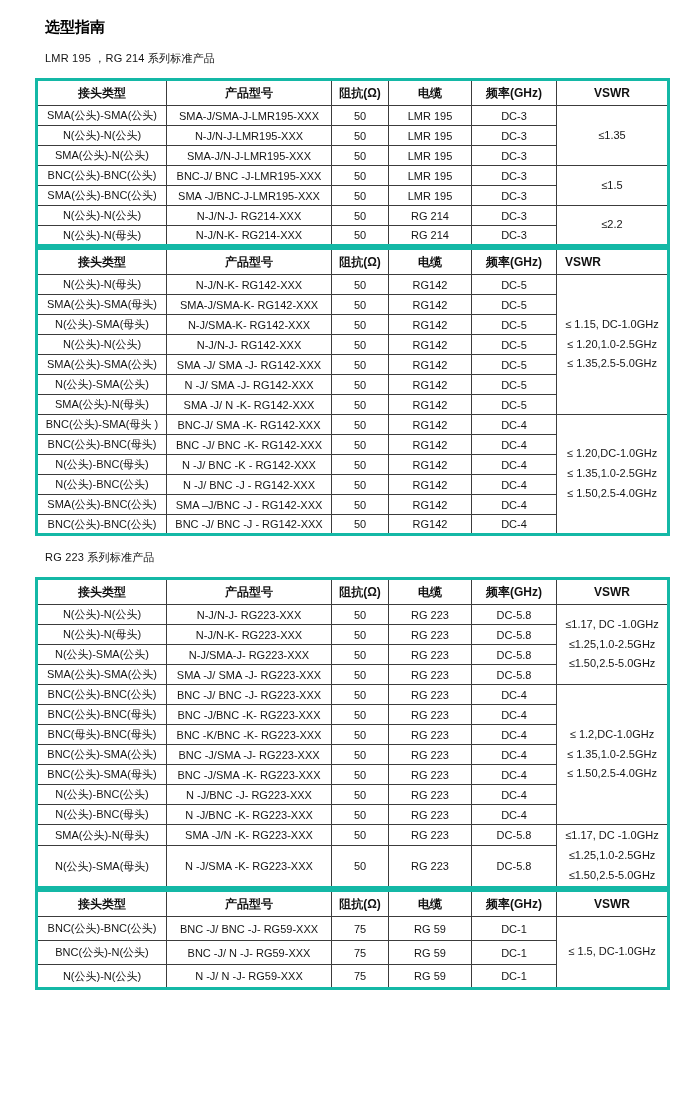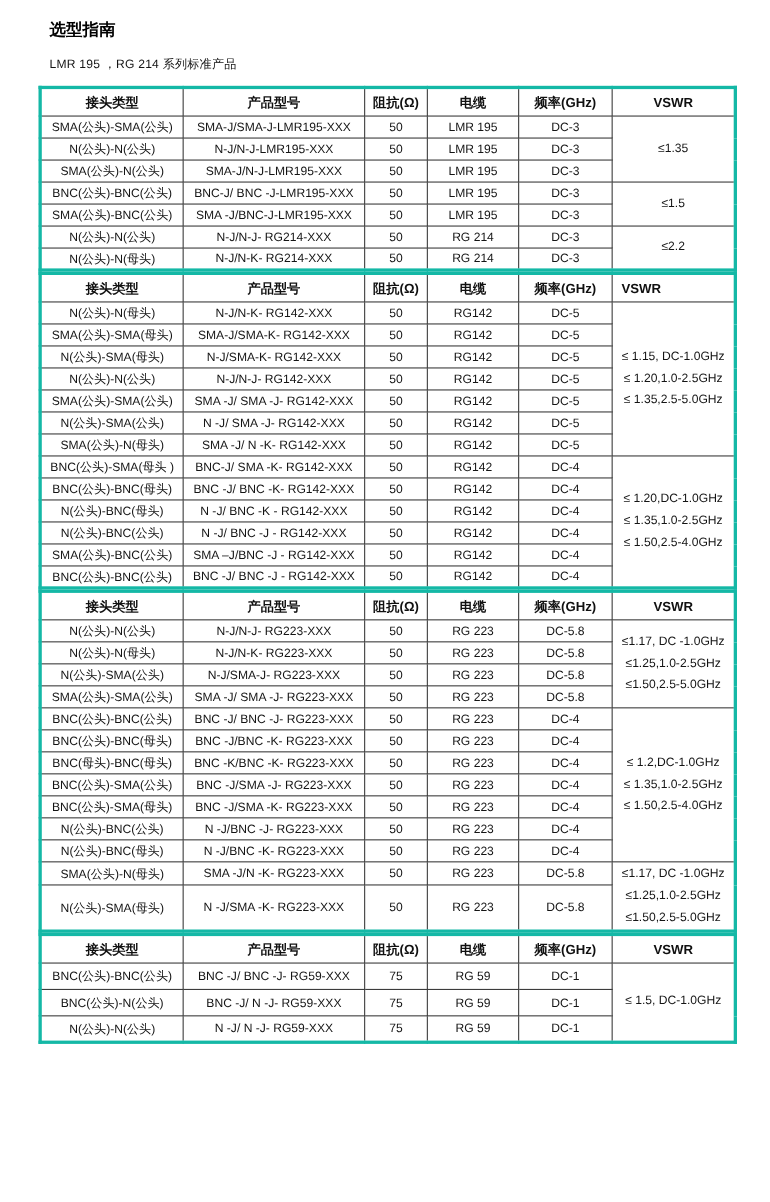--- a/index.html
+++ b/index.html
@@ -241,6 +241,7 @@
         </table>
       </div>
       <div class="section section-rg223">
+        <h2 class="section-heading">RG 223 系列标准产品</h2>
         <table class="spec-table">
           <colgroup>
             <col class="c0">

